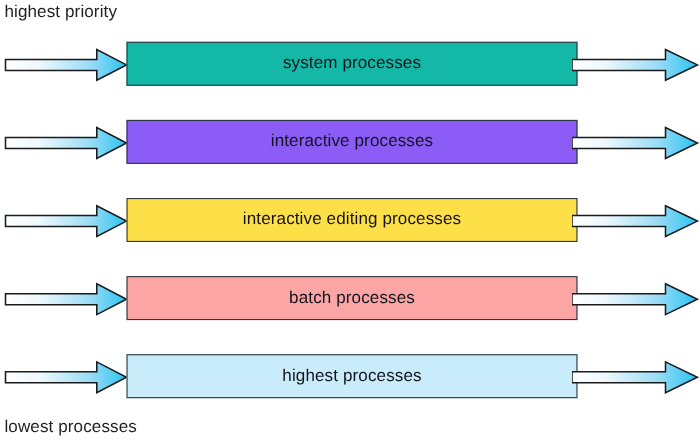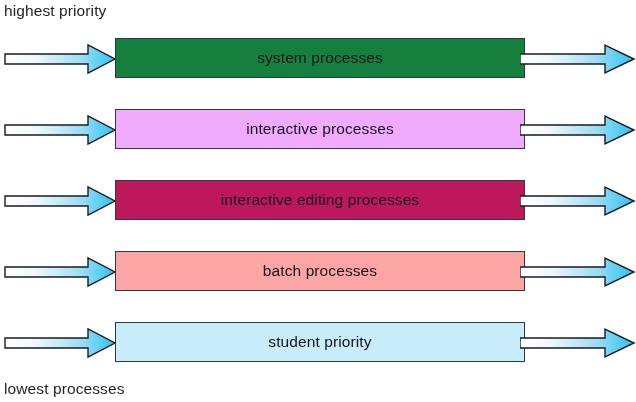--- a/index.html
+++ b/index.html
@@ -96,7 +96,7 @@
           </defs>
           <path d="M5,16 L88,16 L88,7 L115,21 L88,35 L88,26 L5,26 Z" fill="url(#gin0)" stroke="#1b1b1b" stroke-width="1.4" stroke-linejoin="miter"></path>
         </svg>
-        <div class="queue-box" style="background: #15803d; border-color: rgb(43, 58, 66);">
+        <div class="queue-box" style="background: #14b8a6; border-color: rgb(43, 58, 66);">
           <span class="queue-box-label">system processes</span>
         </div>
         <svg class="arrow-svg arrow-out" viewBox="0 0 116 42" width="116" height="42">

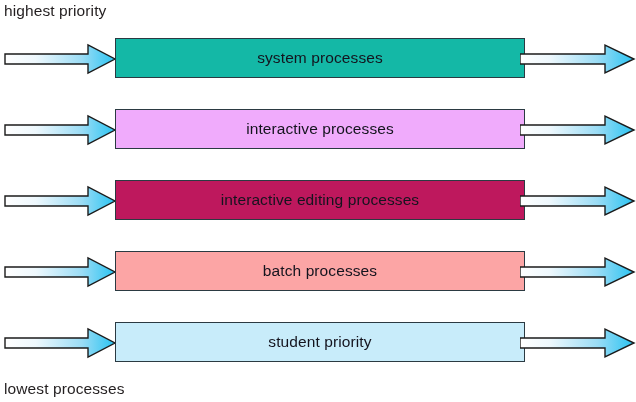--- a/index.html
+++ b/index.html
@@ -123,7 +123,7 @@
           </defs>
           <path d="M5,16 L88,16 L88,7 L115,21 L88,35 L88,26 L5,26 Z" fill="url(#gin1)" stroke="#1b1b1b" stroke-width="1.4" stroke-linejoin="miter"></path>
         </svg>
-        <div class="queue-box" style="background: #f0abfc; border-color: rgb(43, 58, 66);">
+        <div class="queue-box" style="background: #8b5cf6; border-color: rgb(43, 58, 66);">
           <span class="queue-box-label">interactive processes</span>
         </div>
         <svg class="arrow-svg arrow-out" viewBox="0 0 116 42" width="116" height="42">

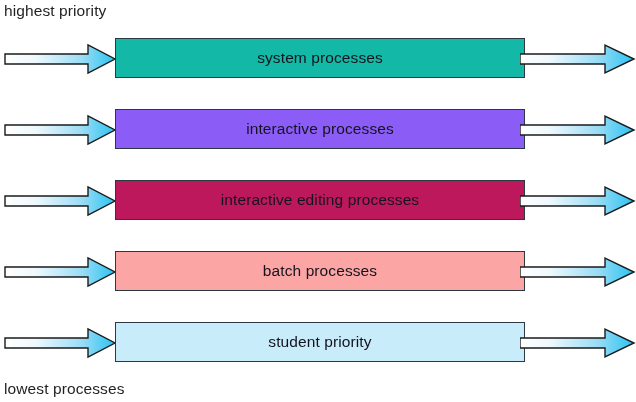--- a/index.html
+++ b/index.html
@@ -150,7 +150,7 @@
           </defs>
           <path d="M5,16 L88,16 L88,7 L115,21 L88,35 L88,26 L5,26 Z" fill="url(#gin2)" stroke="#1b1b1b" stroke-width="1.4" stroke-linejoin="miter"></path>
         </svg>
-        <div class="queue-box" style="background: #be185d; border-color: rgb(43, 58, 66);">
+        <div class="queue-box" style="background: #fde047; border-color: rgb(43, 58, 66);">
           <span class="queue-box-label">interactive editing processes</span>
         </div>
         <svg class="arrow-svg arrow-out" viewBox="0 0 116 42" width="116" height="42">

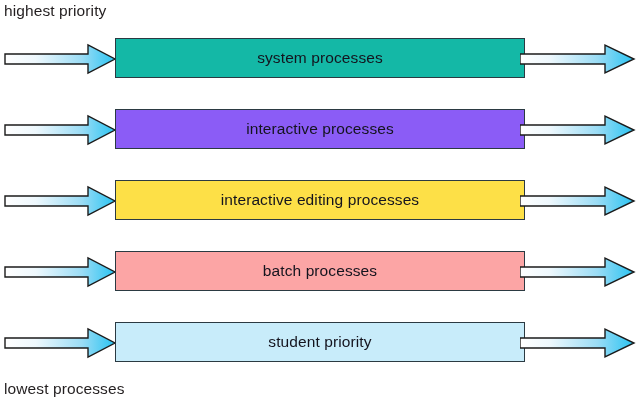--- a/index.html
+++ b/index.html
@@ -205,7 +205,7 @@
           <path d="M5,16 L88,16 L88,7 L115,21 L88,35 L88,26 L5,26 Z" fill="url(#gin4)" stroke="#1b1b1b" stroke-width="1.4" stroke-linejoin="miter"></path>
         </svg>
         <div class="queue-box" style="background: rgb(200, 236, 250); border-color: rgb(43, 58, 66);">
-          <span class="queue-box-label">student priority</span>
+          <span class="queue-box-label">highest processes</span>
         </div>
         <svg class="arrow-svg arrow-out" viewBox="0 0 116 42" width="116" height="42">
           <defs>

